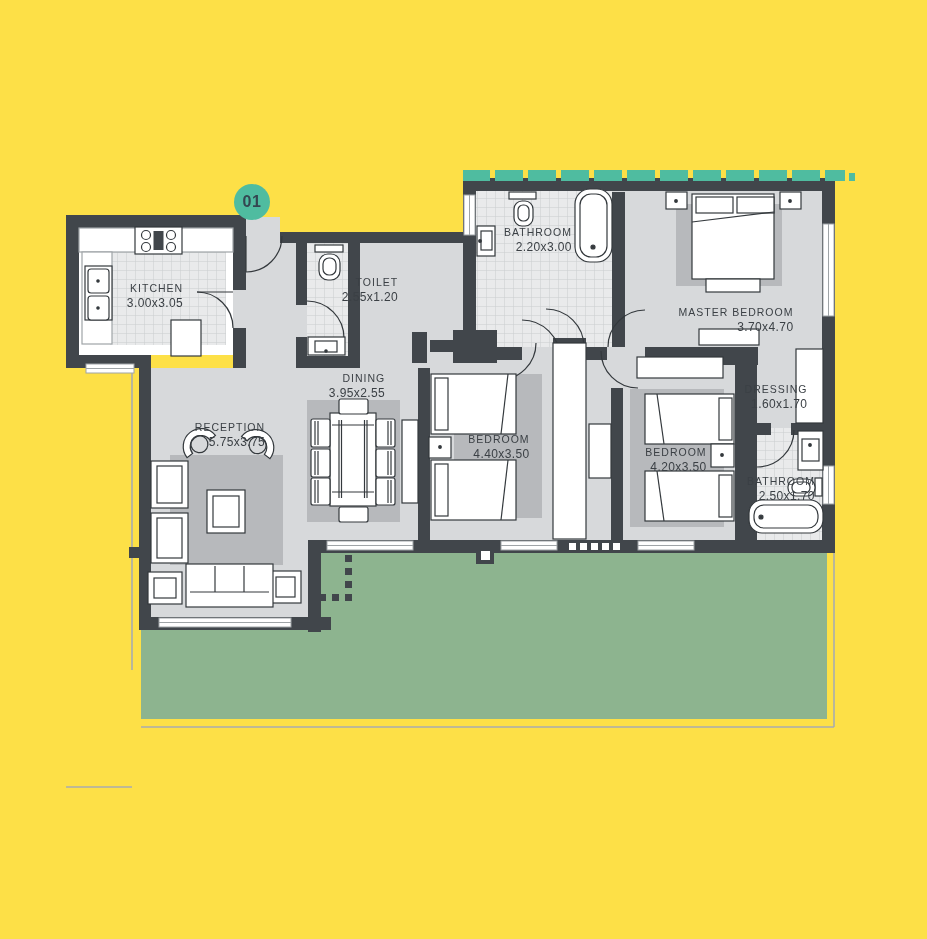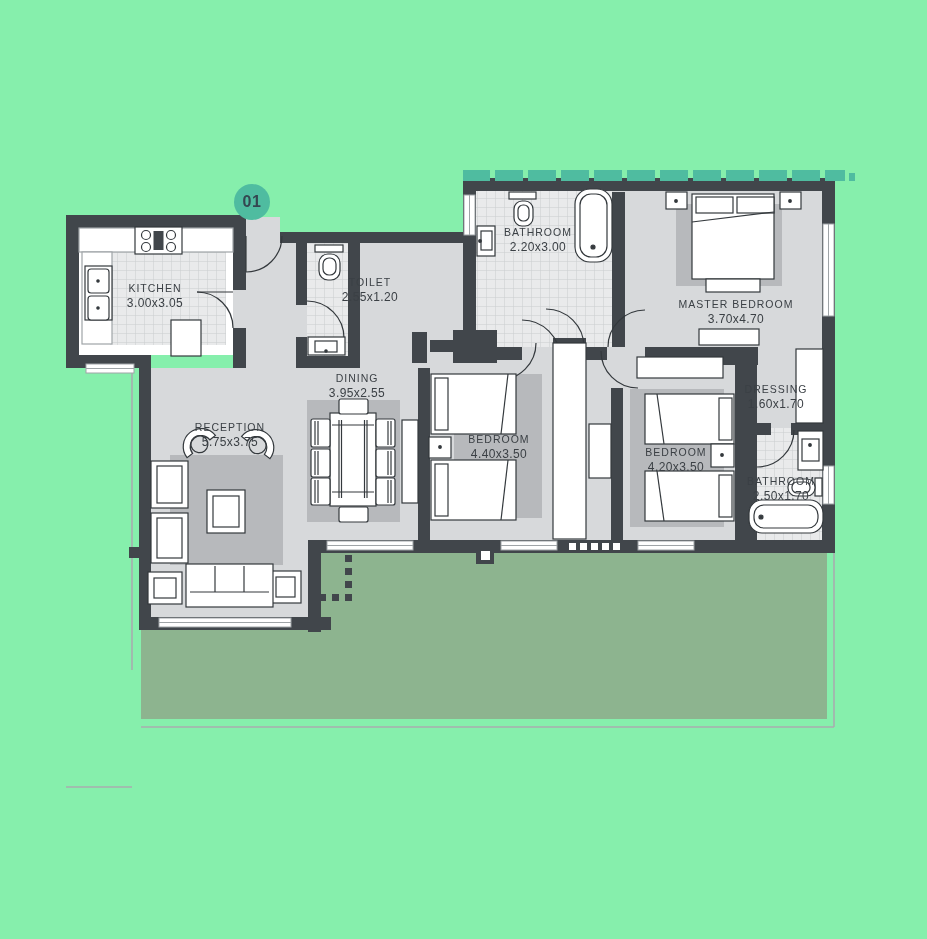--- a/index.html
+++ b/index.html
@@ -4,7 +4,7 @@
 <style>
   html,body{margin:0;padding:0;background:#ffffff;}
   .stage{
-    position:relative;width:927px;height:939px;background:#86efac;overflow:hidden;
+    position:relative;width:927px;height:939px;background:#fde047;overflow:hidden;
     font-family:"Liberation Sans",sans-serif;
   }
   .stage svg{position:absolute;left:0;top:0;}

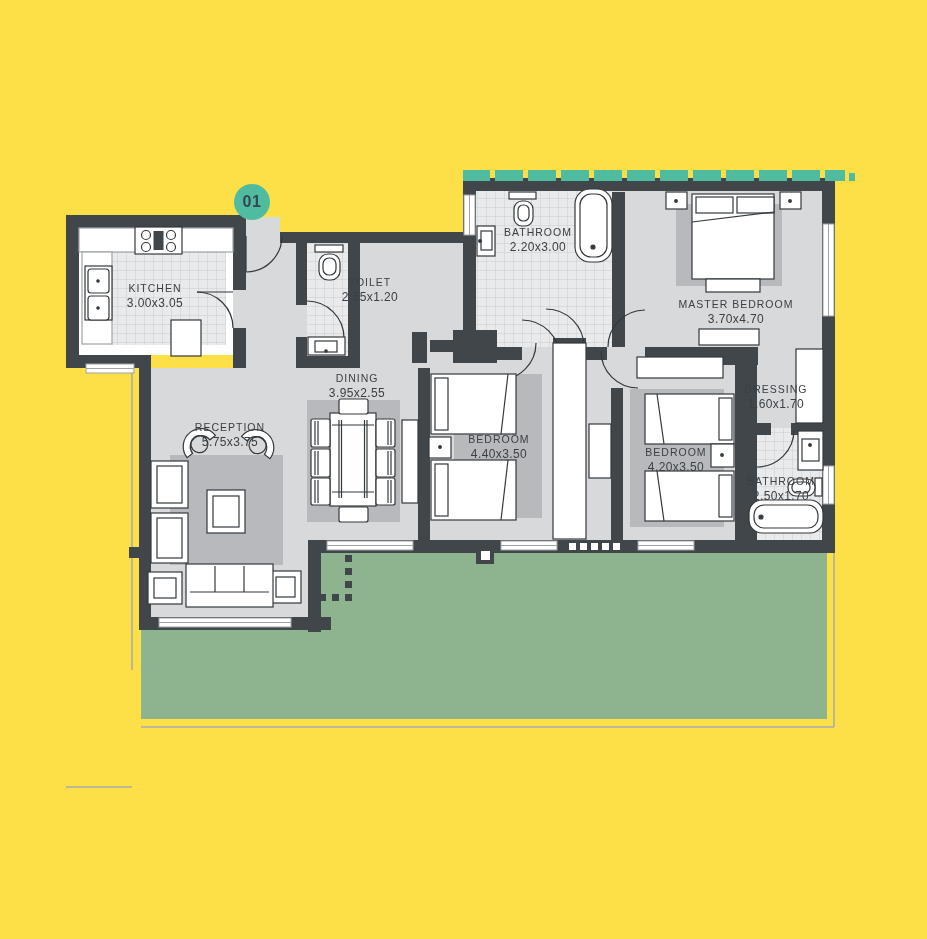--- a/index.html
+++ b/index.html
@@ -10,7 +10,7 @@
   .stage svg{position:absolute;left:0;top:0;}
   .room-label{
     position:absolute;transform:translate(-50%,-50%);
-    text-align:center;color:#3b4045;line-height:1.35;white-space:nowrap;z-index:5;
+    text-align:right;color:#3b4045;line-height:1.35;white-space:nowrap;z-index:5;
   }
   .room-label .rn{font-size:10.5px;letter-spacing:1px;}
   .room-label .rd{font-size:12px;letter-spacing:.4px;}

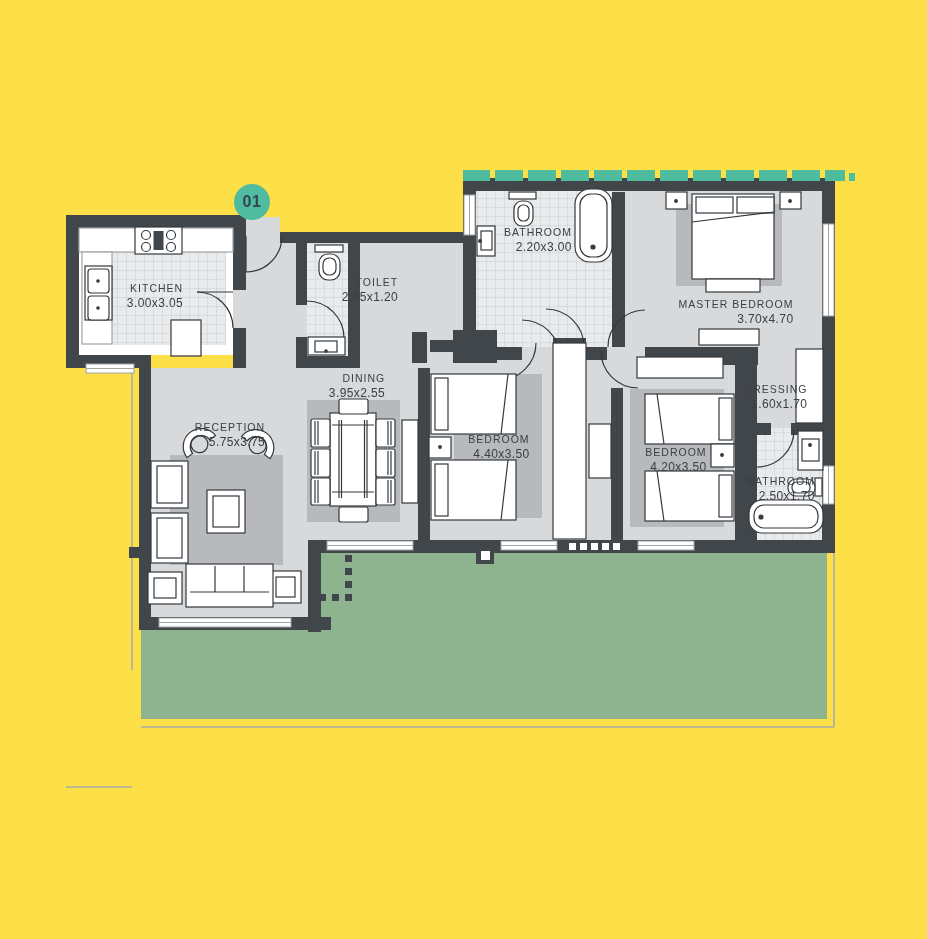--- a/index.html
+++ b/index.html
@@ -355,7 +355,7 @@
   <div class="rn">BATHROOM</div>
   <div class="rd">2.20x3.00</div>
 </div>
-<div class="room-label" style="left:736px;top:312px;">
+<div class="room-label" style="left:736px;top:320px;">
   <div class="rn">MASTER BEDROOM</div>
   <div class="rd">3.70x4.70</div>
 </div>

